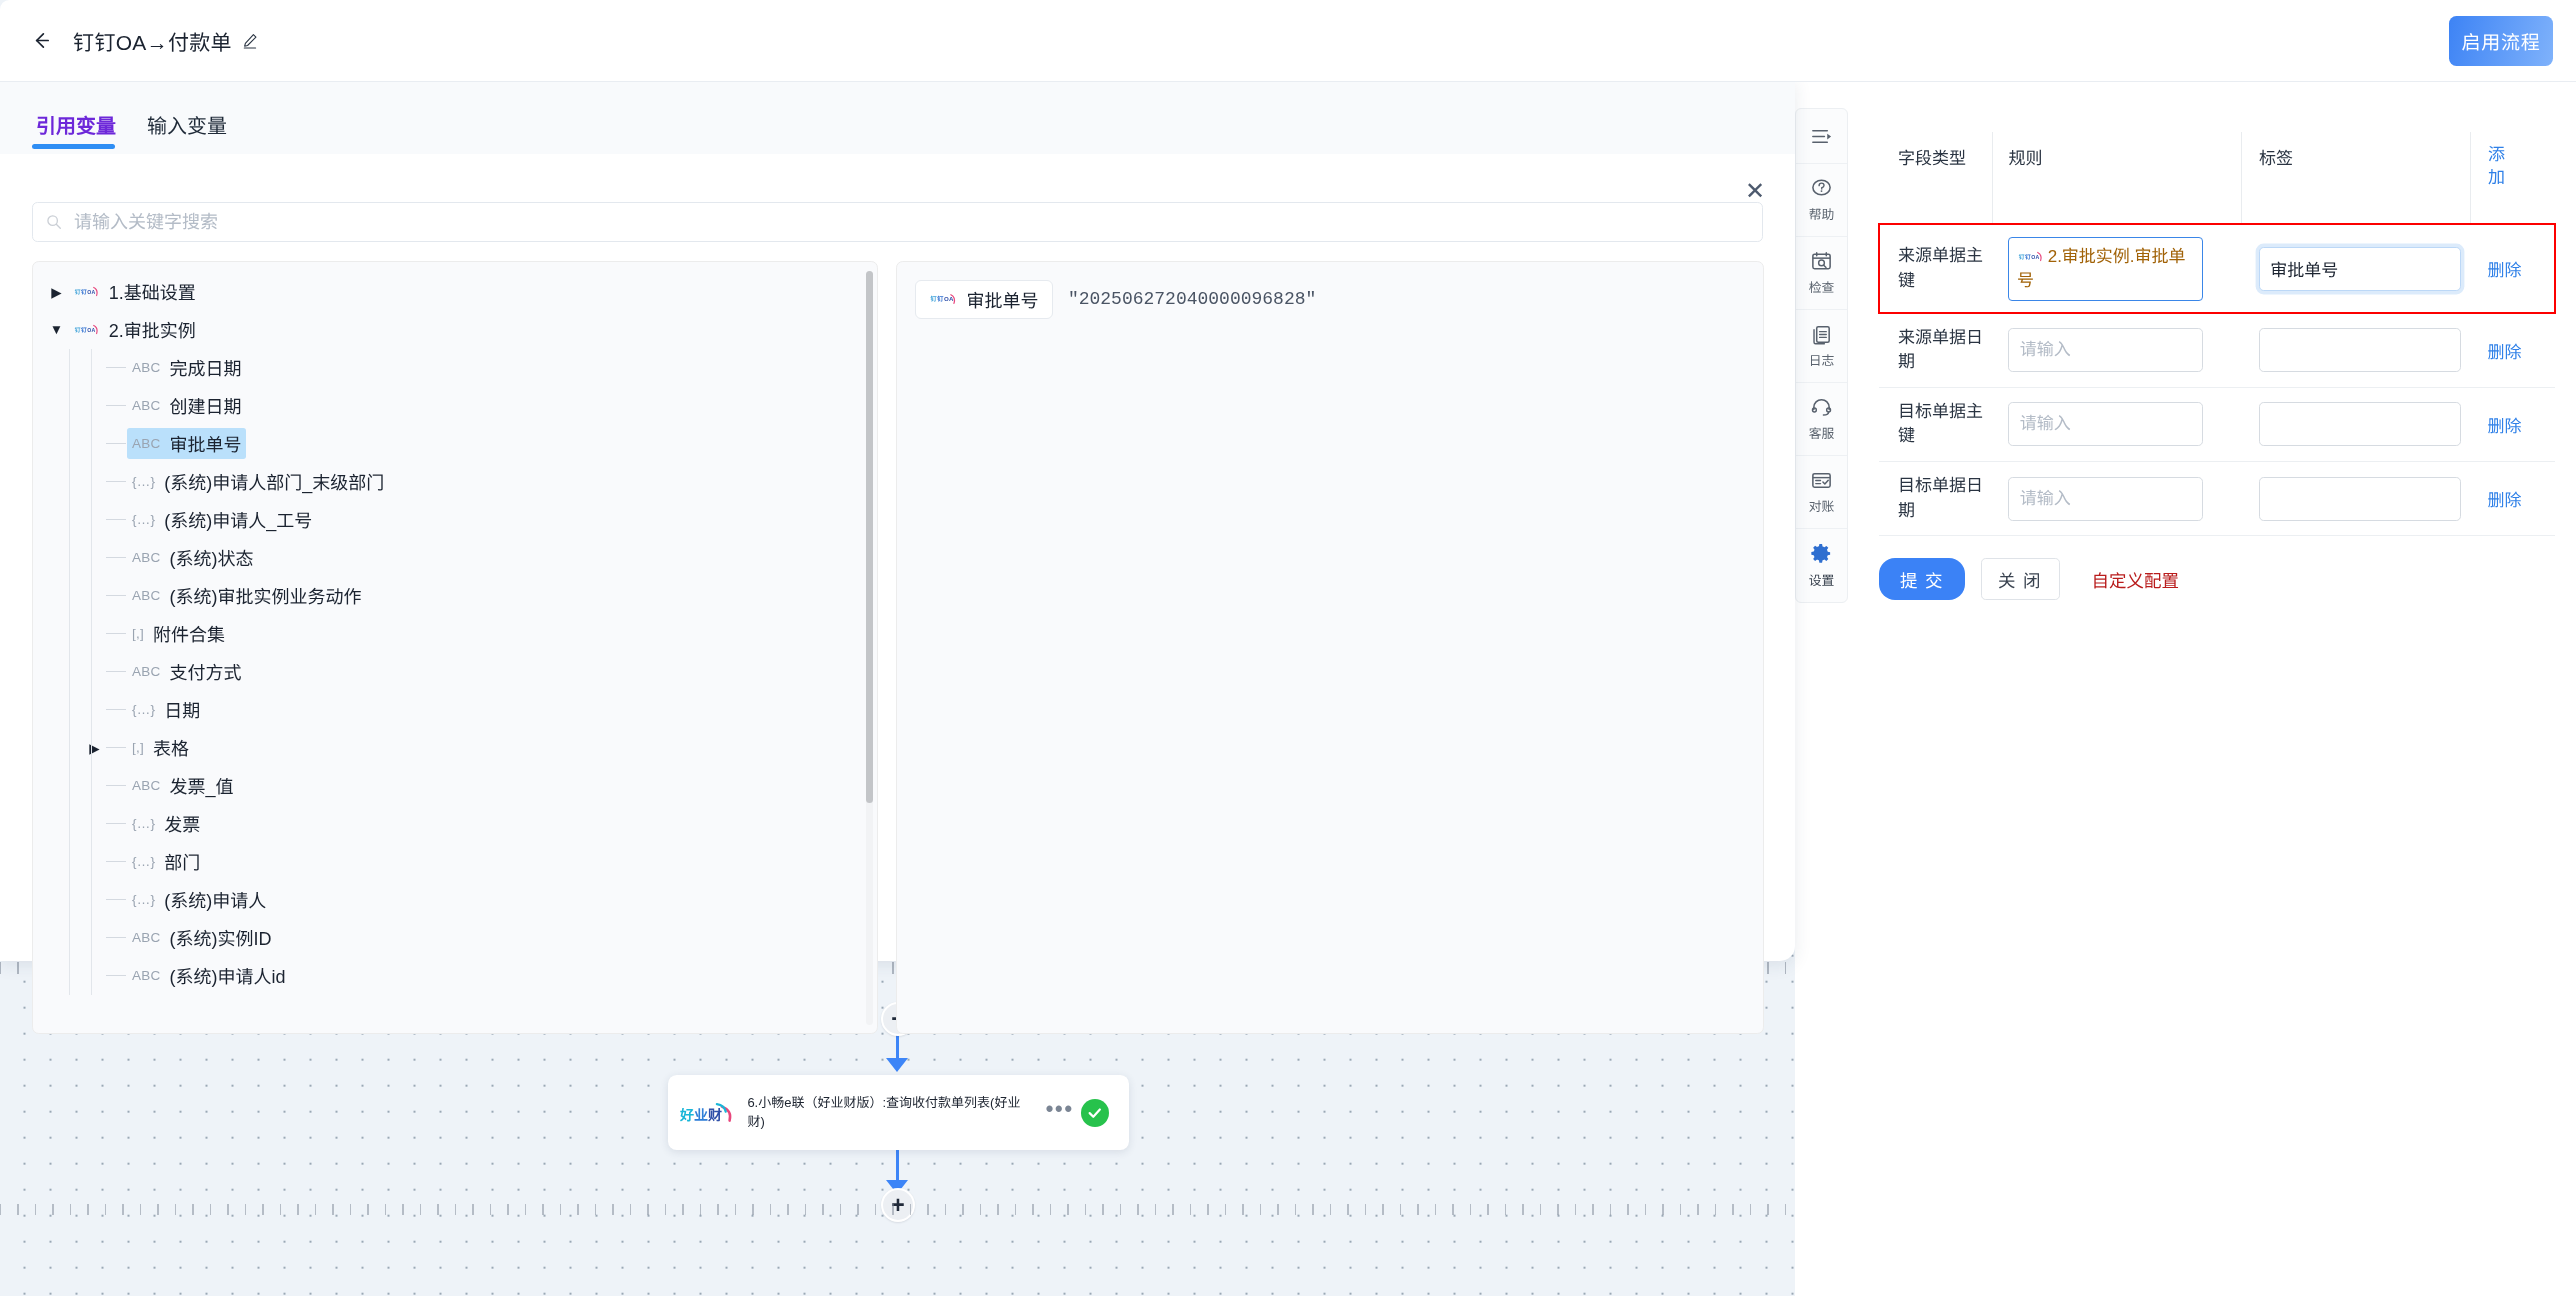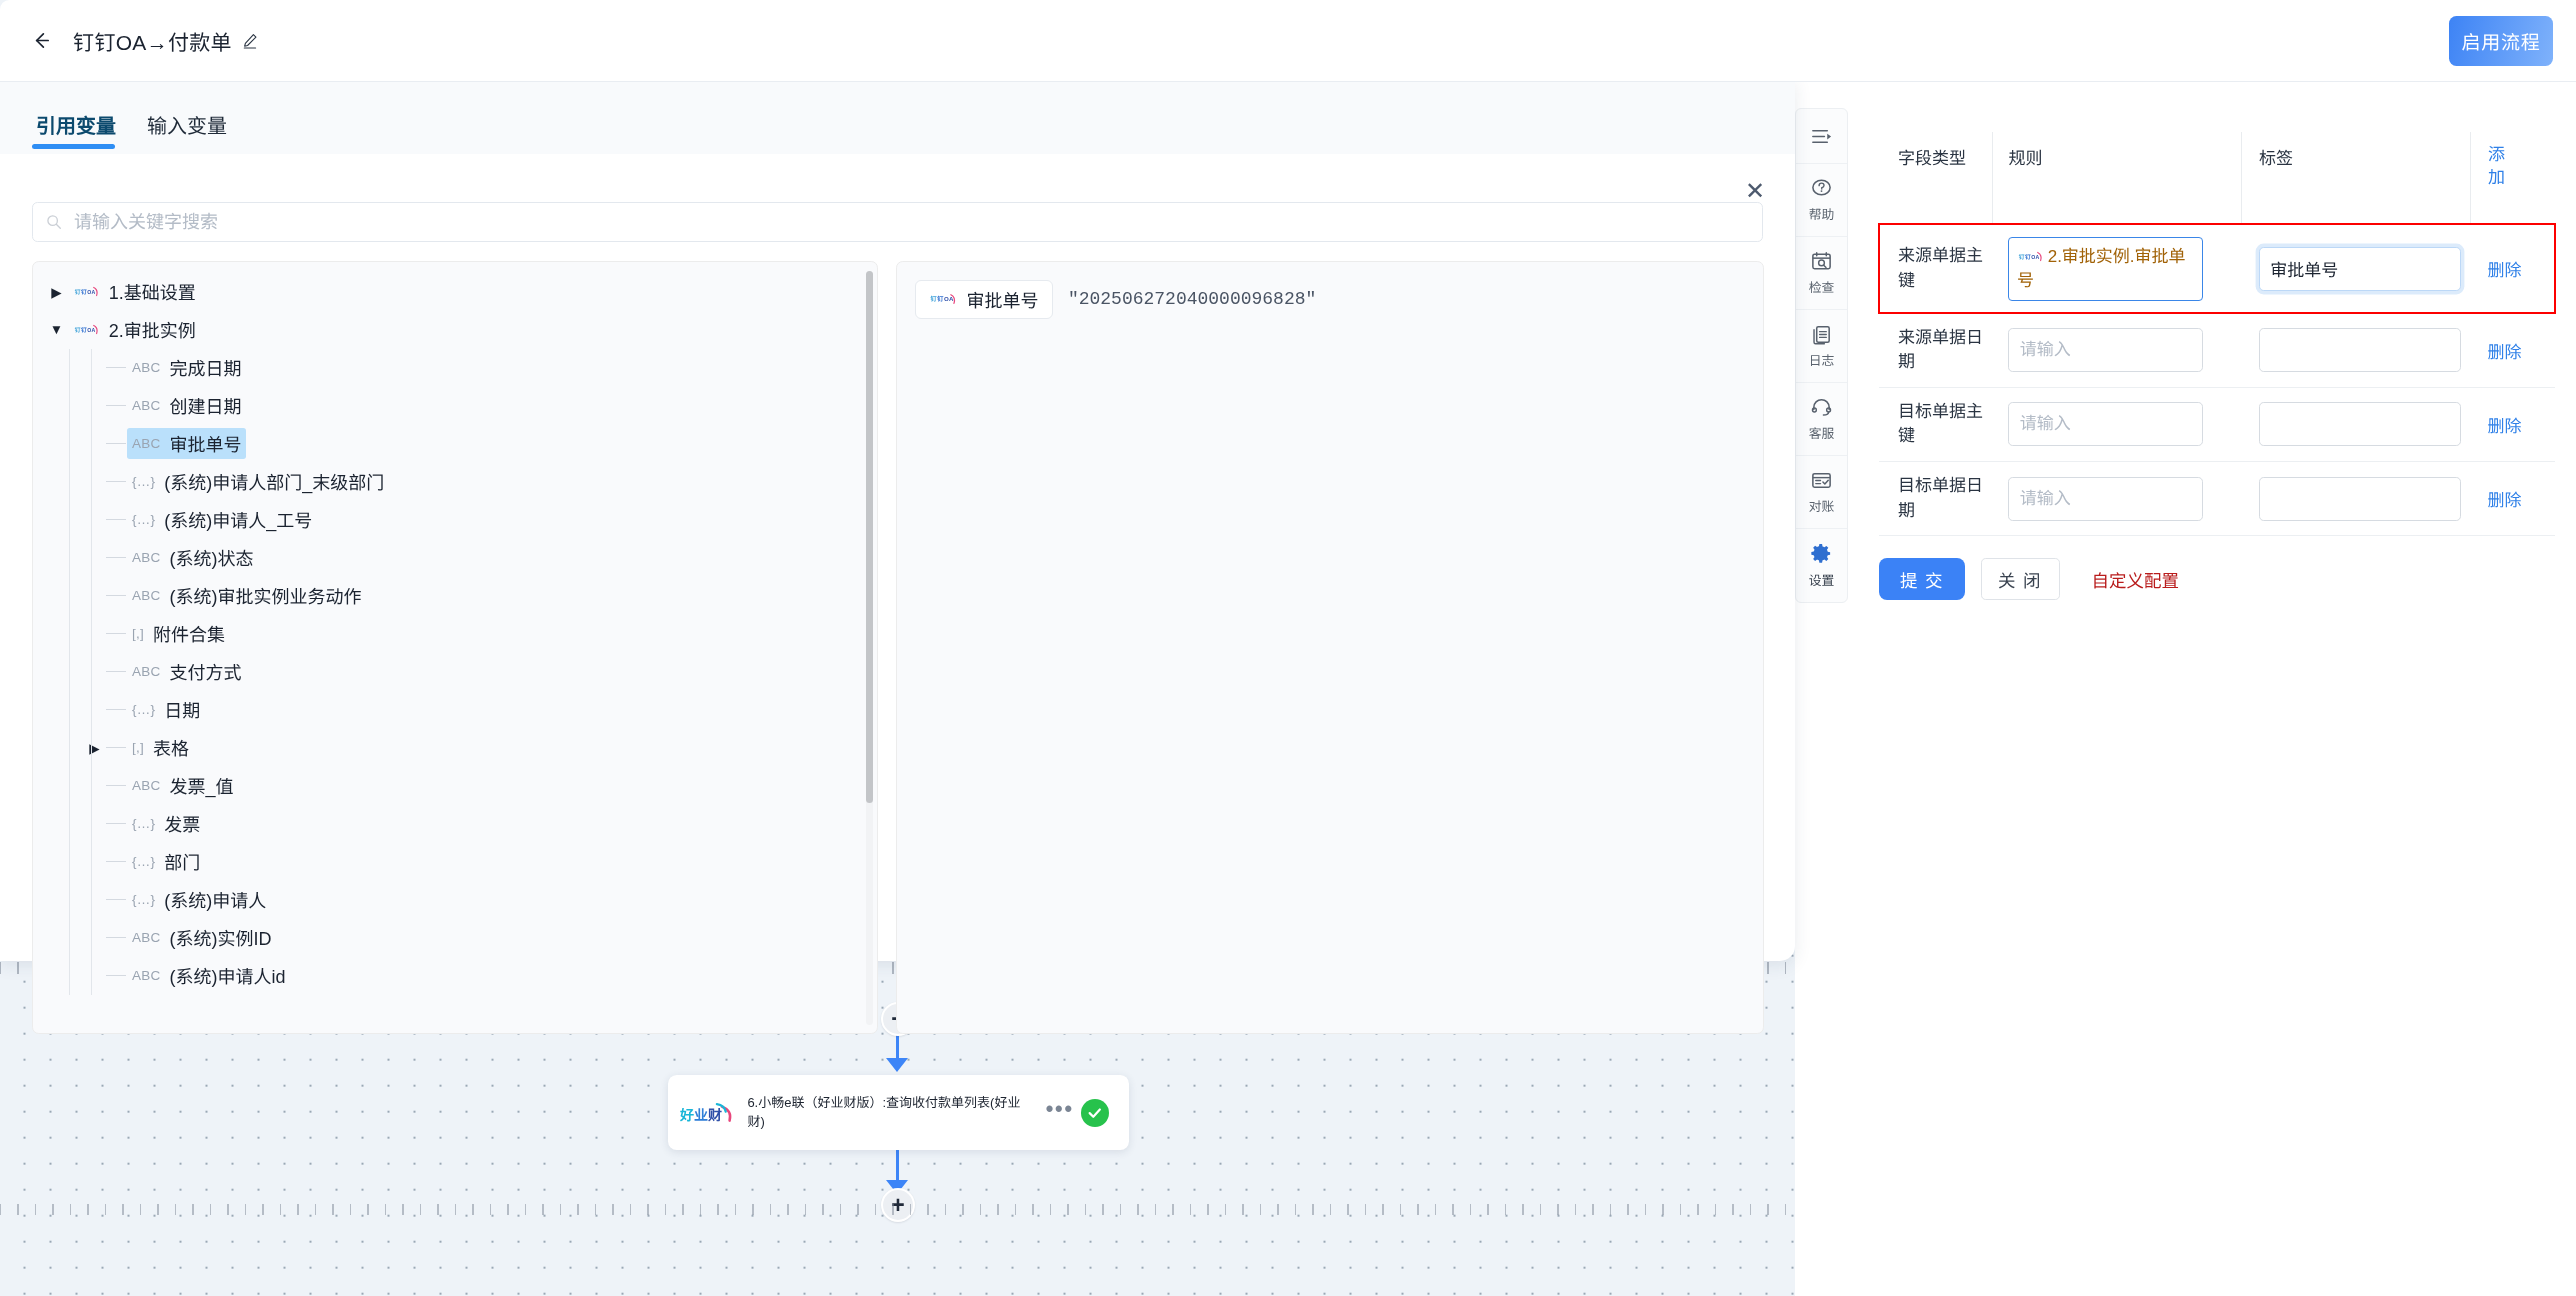--- a/index.html
+++ b/index.html
@@ -128,7 +128,7 @@
     font-size: 20px; color: #1f2a38; padding: 0 4px 15px 4px;
     margin-right: 23px; cursor: pointer; position: relative;
   }
-  .modal-tab.active { color: #0c4a6e; font-weight: 600; }
+  .modal-tab.active { color: #6d28d9; font-weight: 600; }
   .modal-tab.active::after {
     content: ""; position: absolute; left: 0; right: 4.7px; bottom: 5.4px;
     height: 4.7px; background: #2f8ef4; border-radius: 2.7px;

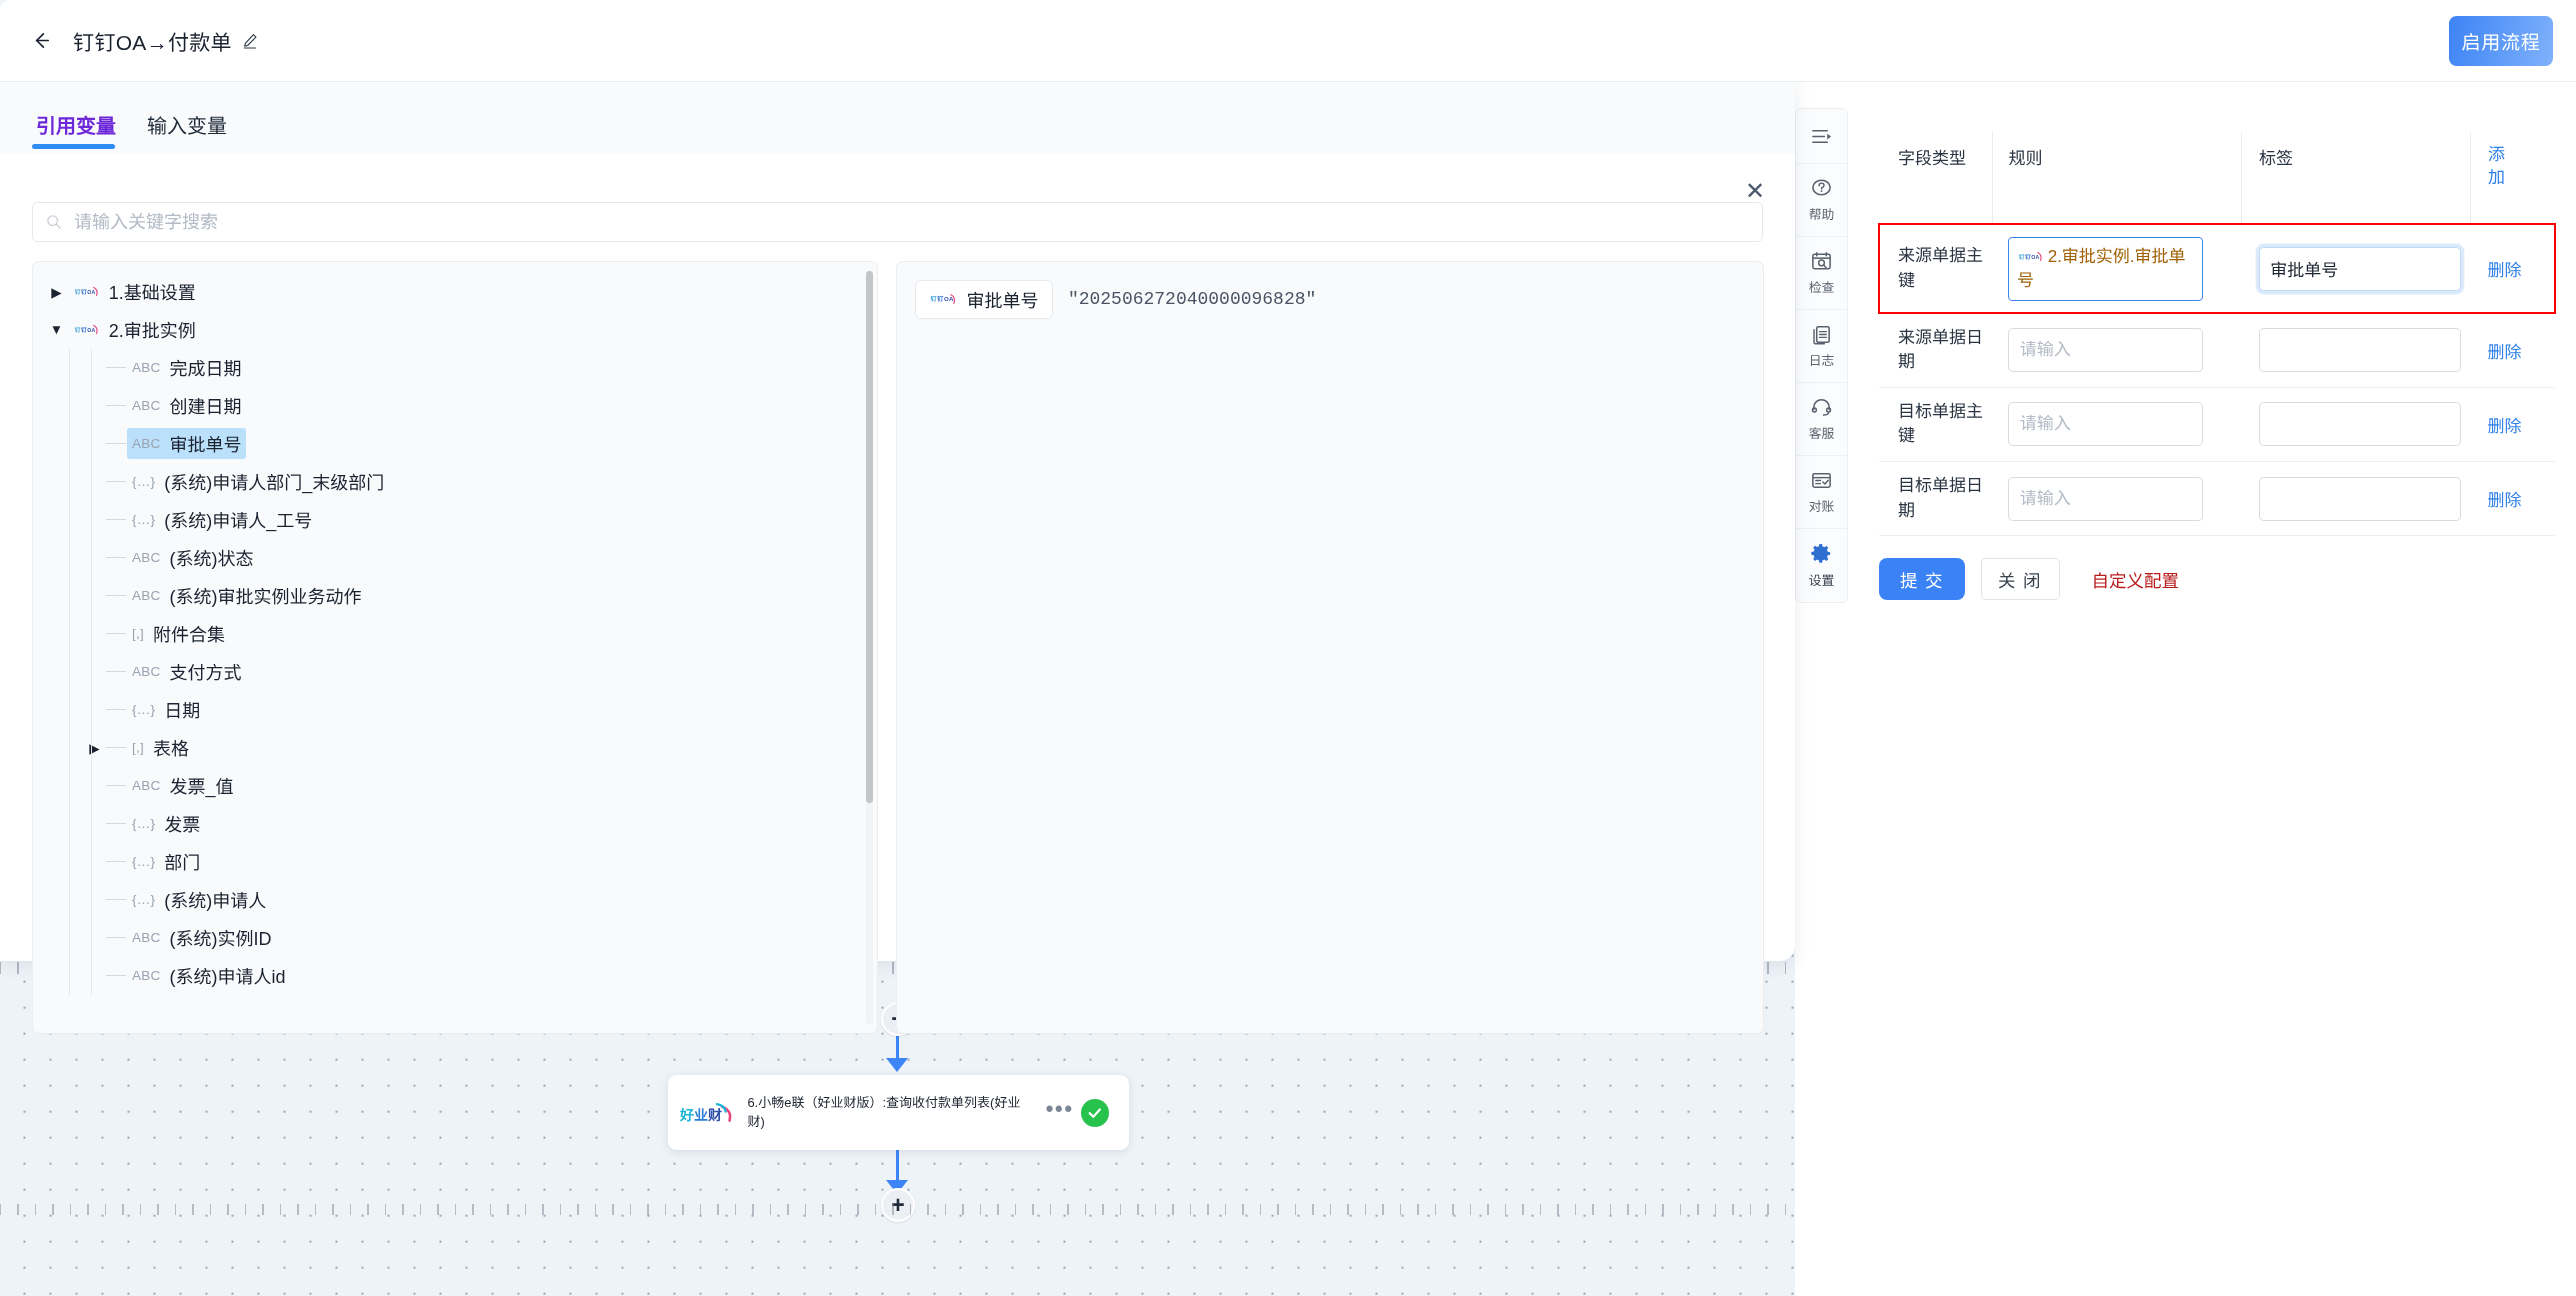--- a/index.html
+++ b/index.html
@@ -310,7 +310,7 @@
     display: flex; align-items: center; z-index: 20;
   }
   #submit-btn {
-    width: 86px; height: 42px; border: none; border-radius: 8px;
+    width: 86px; height: 42px; border: none; border-radius: 16px;
     background: #3b82f6; color: #fff; font-size: 17.5px; cursor: pointer;
     font-family: "Liberation Sans", "DejaVu Sans", sans-serif;
     letter-spacing: 1.3px;

